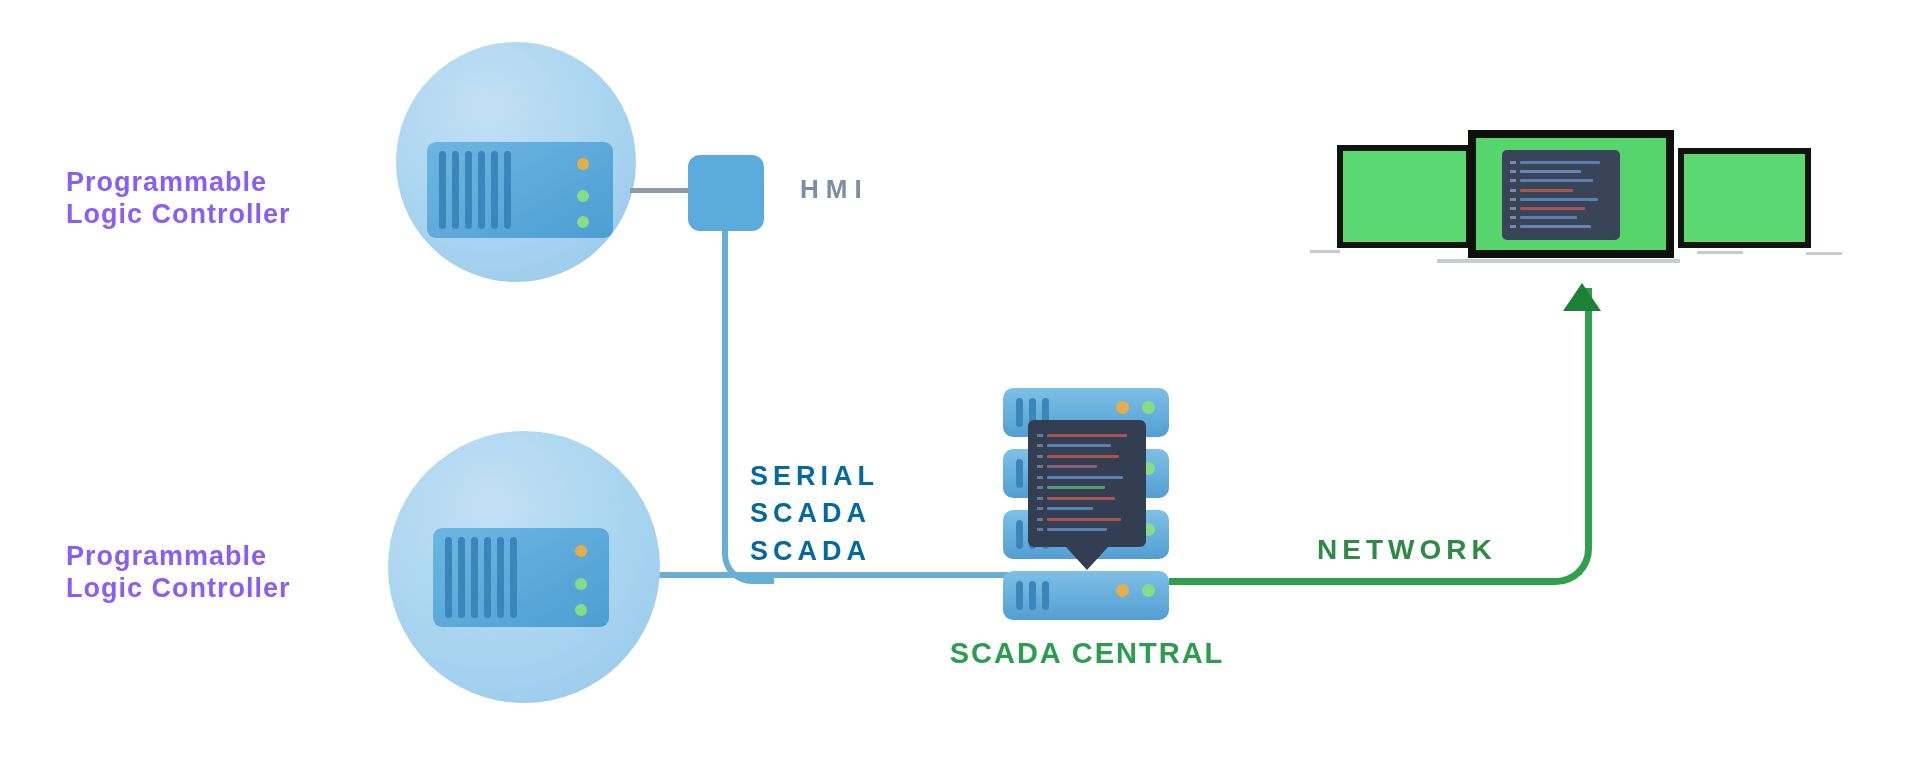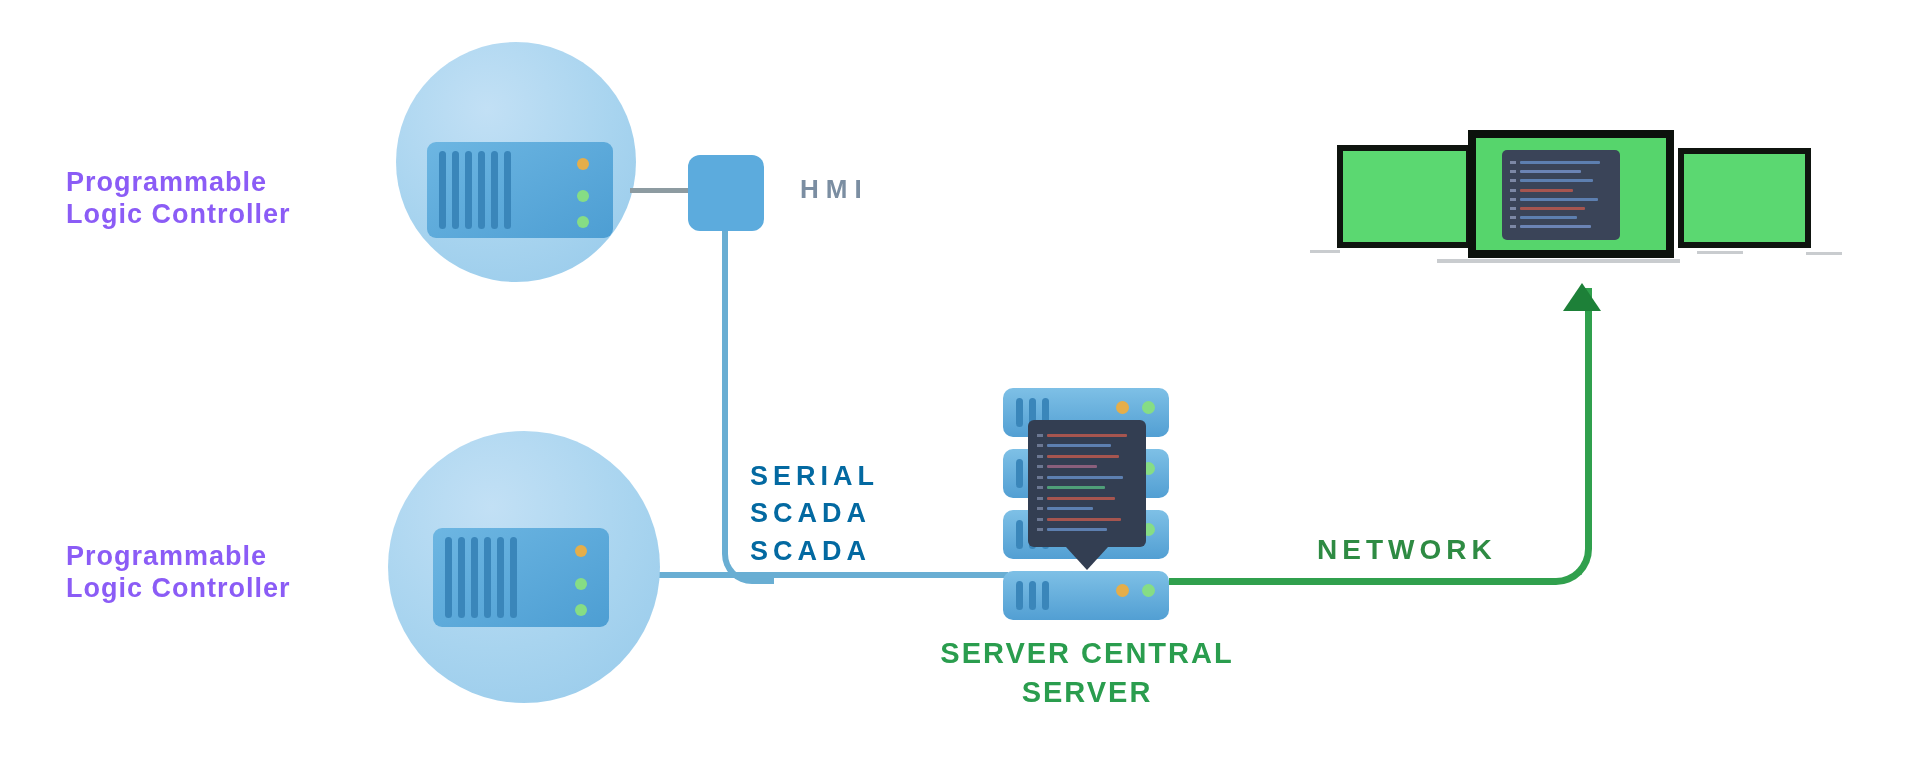--- a/index.html
+++ b/index.html
@@ -216,7 +216,7 @@
     </div>
 
   <div class="lbl scada-lbl" style="left:937px;top:634px;">
-    <div>SERVER CENTRAL</div>
+    <div>SCADA CENTRAL</div>
     <div>SERVER</div>
   </div>
 

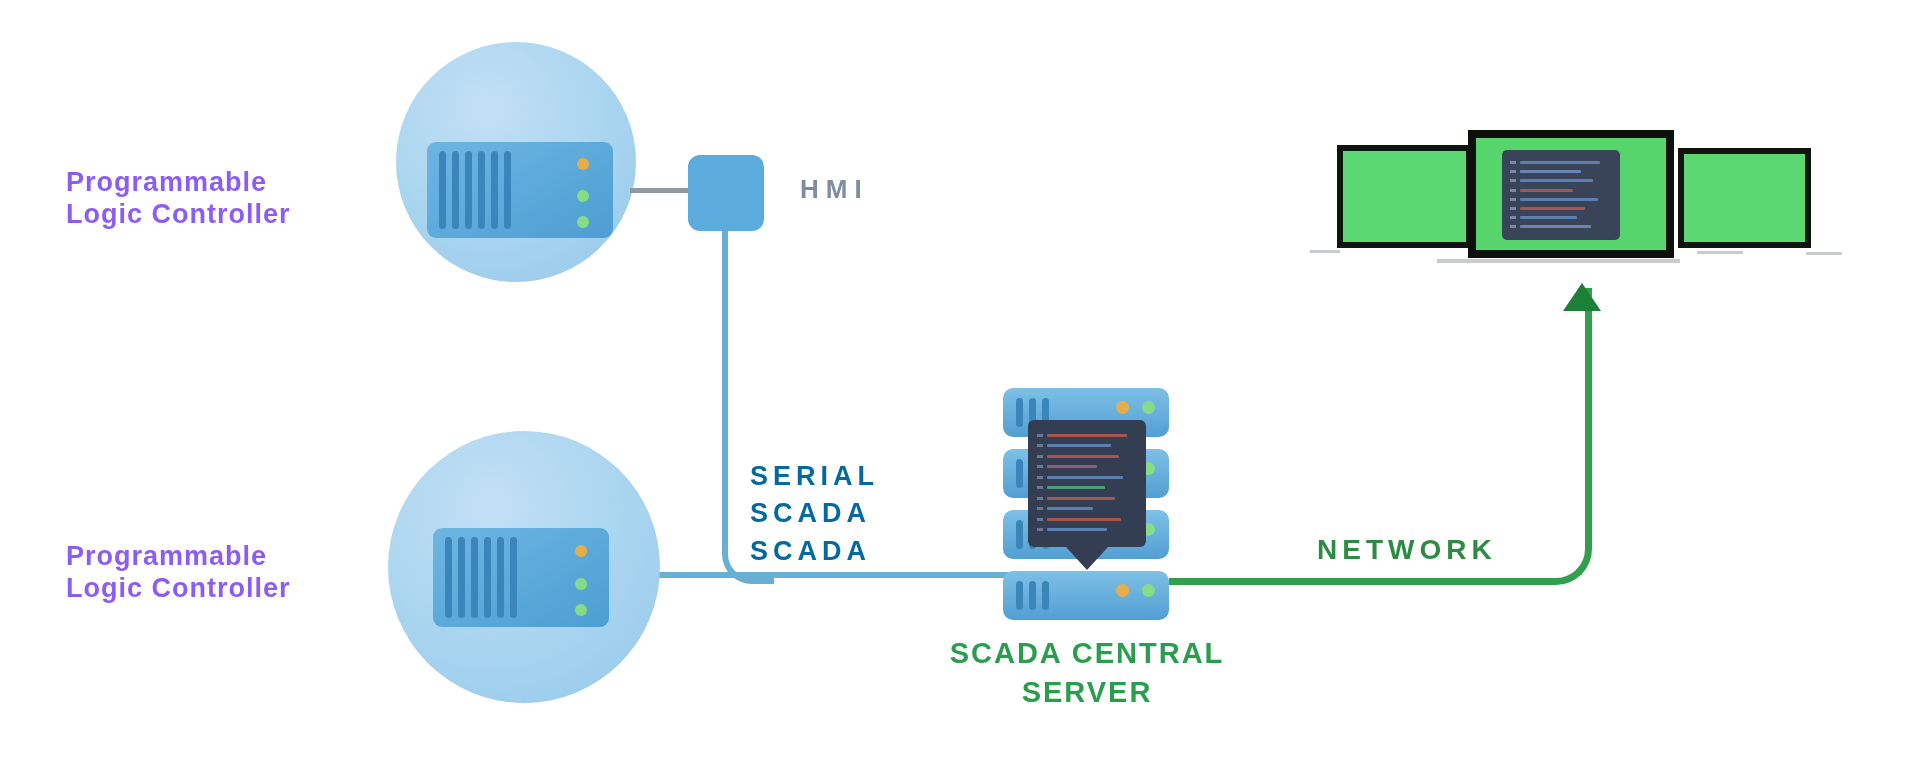--- a/index.html
+++ b/index.html
@@ -217,7 +217,6 @@
 
   <div class="lbl scada-lbl" style="left:937px;top:634px;">
     <div>SCADA CENTRAL</div>
-    <div>SERVER</div>
   </div>
 
   <div class="corner-green" style="left:1169px;top:288px;width:416px;height:290px;"></div>

